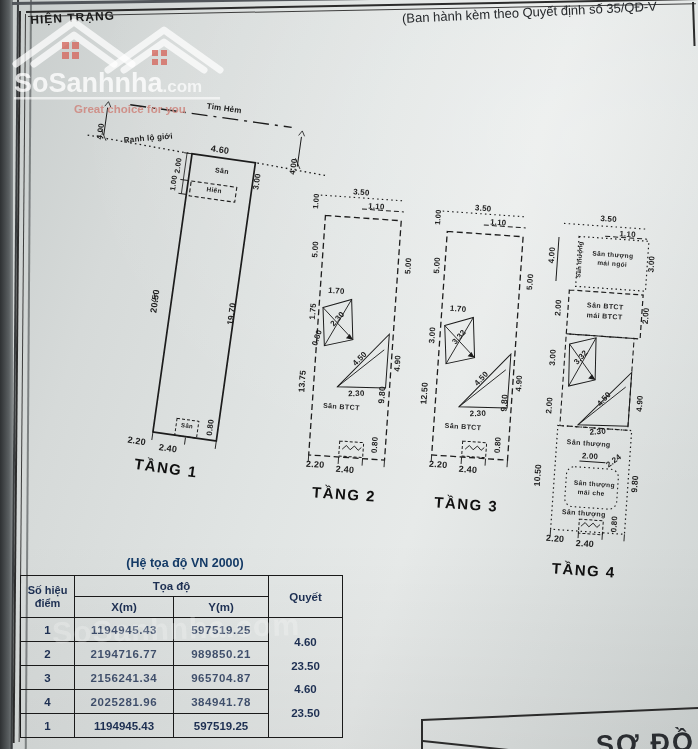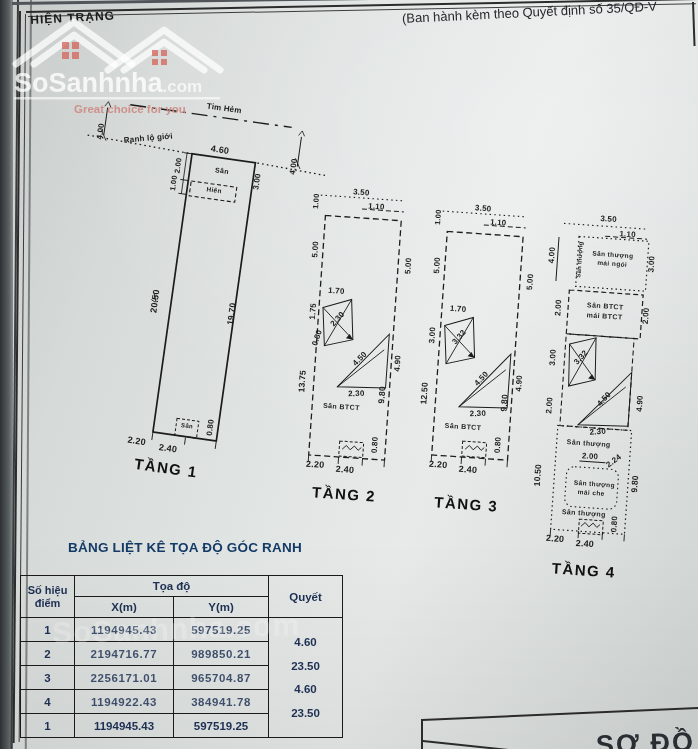--- a/index.html
+++ b/index.html
@@ -216,7 +216,6 @@
     <span class="flabel" style="left:32px;top:350px;">TẦNG 4</span>
   </div>
 
-  <div class="tbl-title">BẢNG LIỆT KÊ TỌA ĐỘ GÓC RANH</div>
 
   <table class="coord">
     <colgroup>

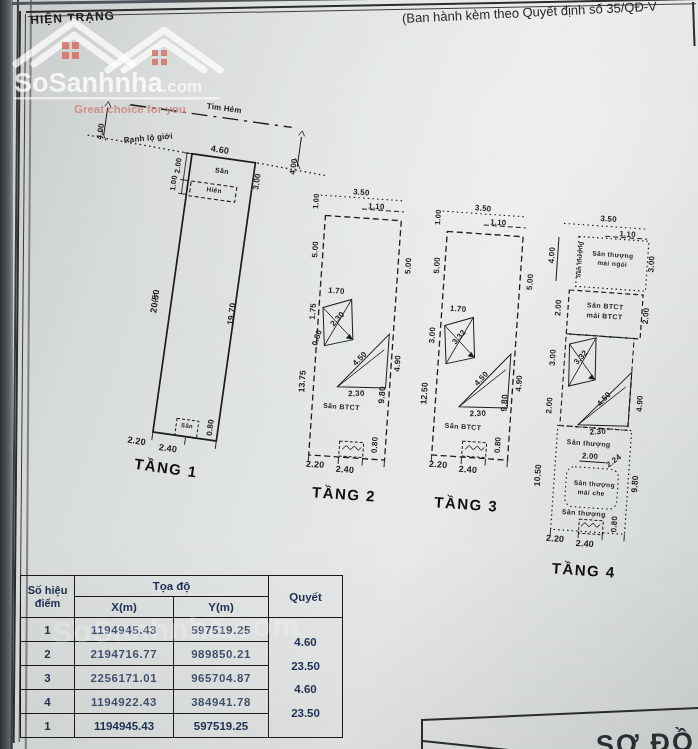--- a/index.html
+++ b/index.html
@@ -216,6 +216,7 @@
     <span class="flabel" style="left:32px;top:350px;">TẦNG 4</span>
   </div>
 
+  <div class="tbl-sub">(Hệ tọa độ VN 2000)</div>
 
   <table class="coord">
     <colgroup>

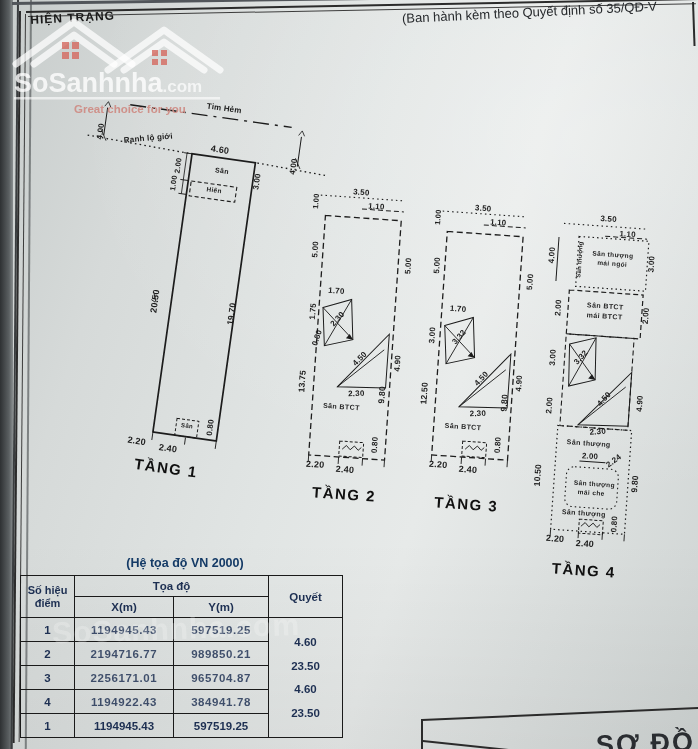--- a/index.html
+++ b/index.html
@@ -253,7 +253,7 @@
     </tr>
     <tr style="height:24px;">
       <td>3</td>
-      <td class="gb">2256171.01</td>
+      <td class="gb">2156241.34</td>
       <td class="gb">965704.87</td>
     </tr>
     <tr style="height:24px;">

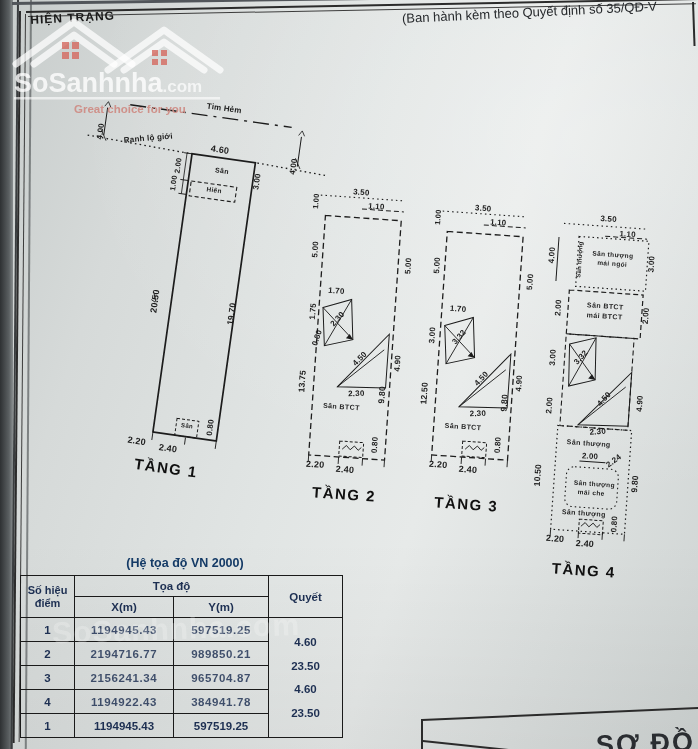--- a/index.html
+++ b/index.html
@@ -258,7 +258,7 @@
     </tr>
     <tr style="height:24px;">
       <td>4</td>
-      <td class="gb">1194922.43</td>
+      <td class="gb">2025281.96</td>
       <td class="gb">384941.78</td>
     </tr>
     <tr style="height:24px;">

